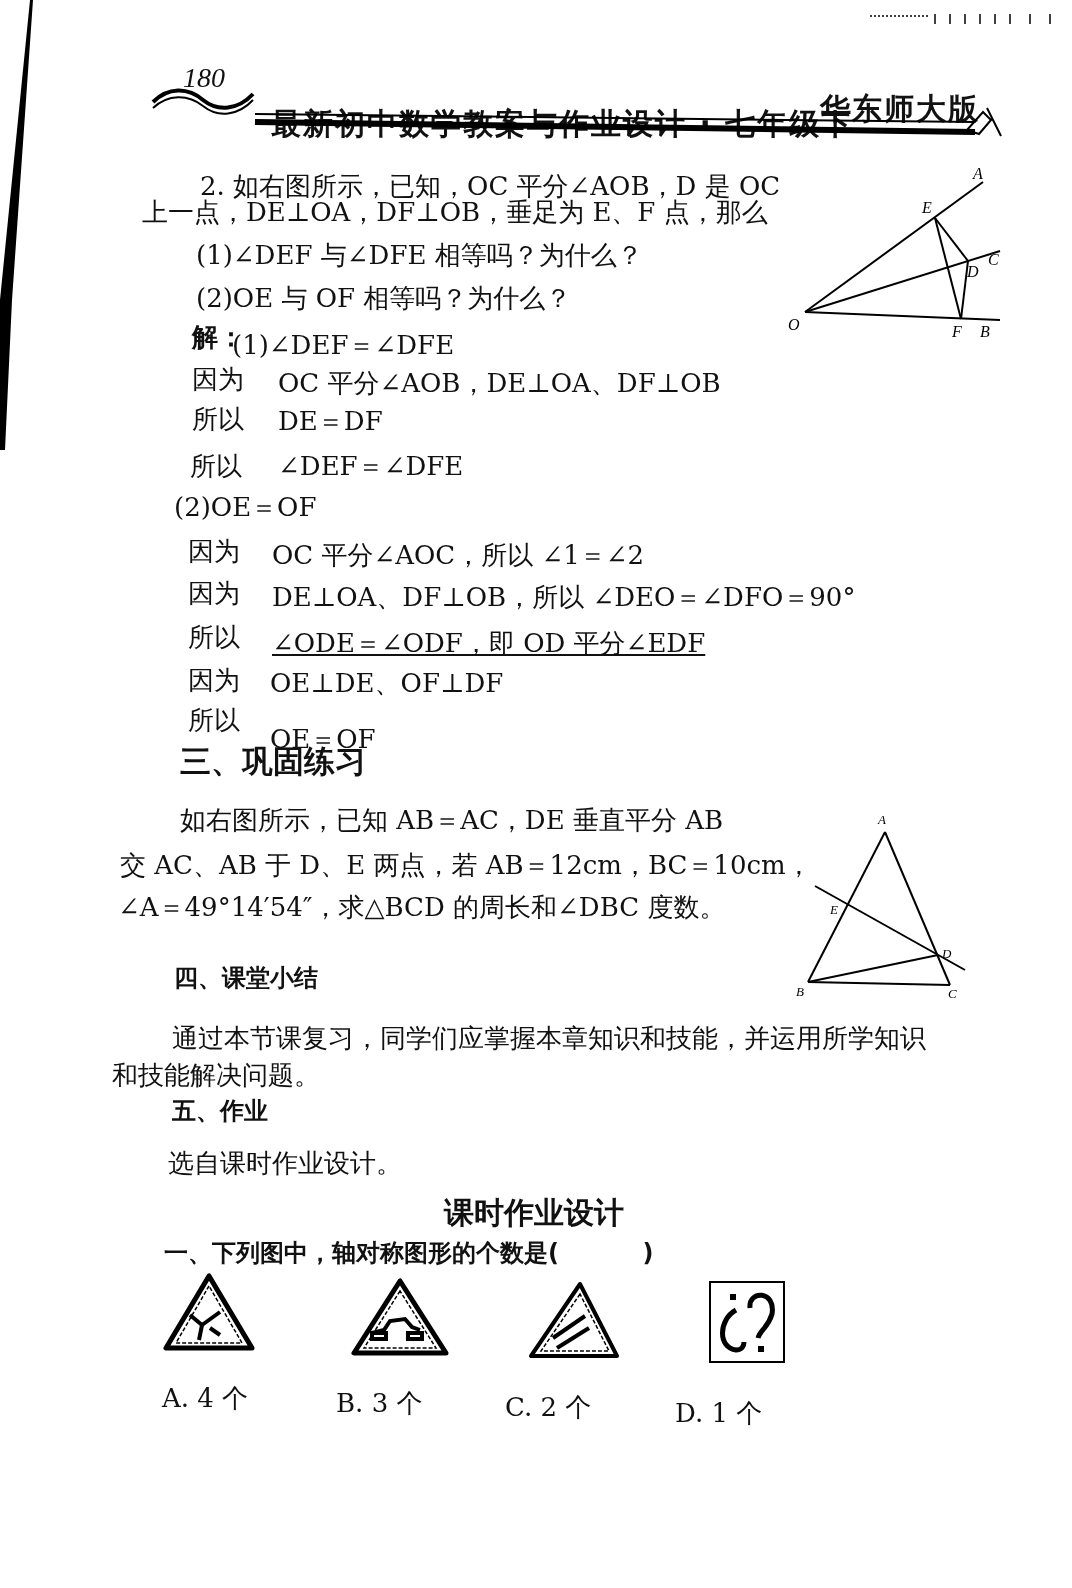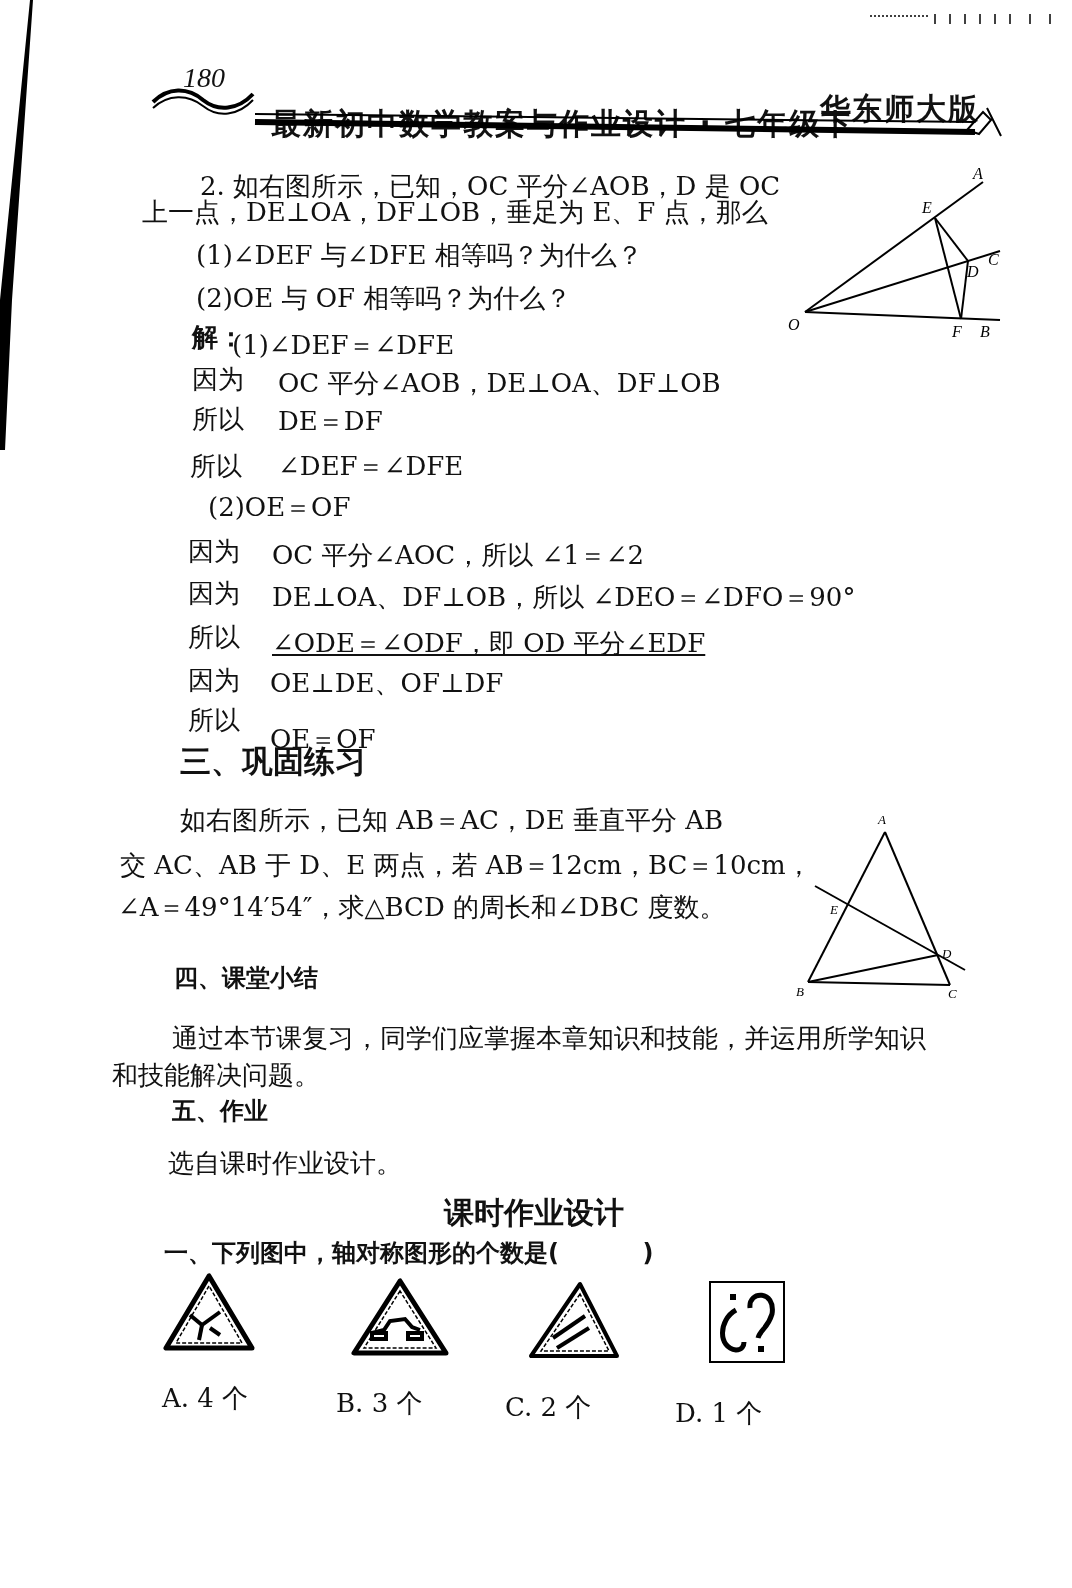--- a/index.html
+++ b/index.html
@@ -70,7 +70,7 @@
     <span class="abs t" style="left:190px;top:451px;">所以</span>
     <span class="abs t" style="left:278px;top:451px;">∠DEF＝∠DFE</span>
 
-    <span class="abs t" style="left:208px;top:492px;">(2)OE＝OF</span>
+    <span class="abs t" style="left:174px;top:492px;">(2)OE＝OF</span>
 
     <span class="abs t" style="left:188px;top:536px;">因为</span>
     <span class="abs t" style="left:272px;top:540px;">OC 平分∠AOC，所以  ∠1＝∠2</span>

